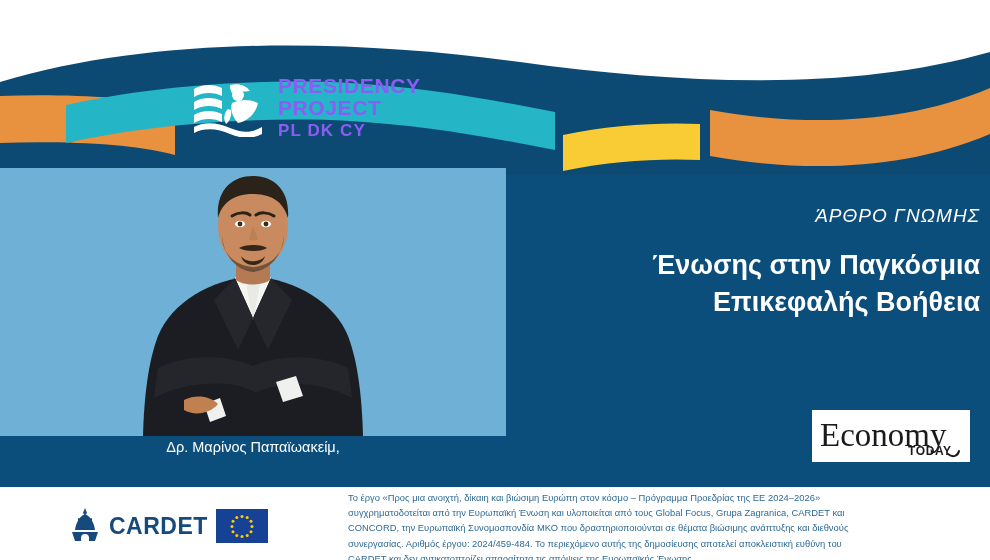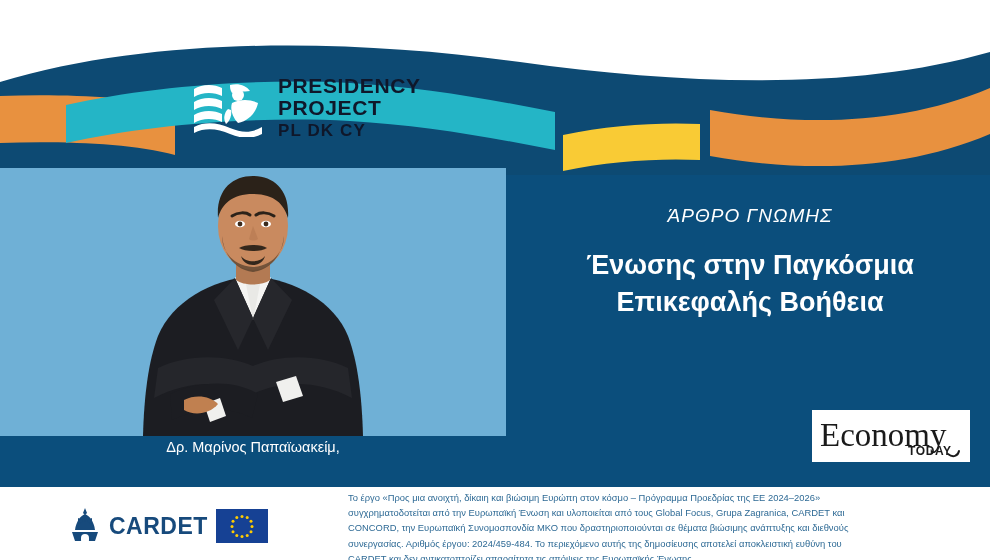--- a/index.html
+++ b/index.html
@@ -57,7 +57,7 @@
     display: flex;
     flex-direction: column;
     justify-content: center;
-    color: #0f172a;
+    color: #8b5cf6;
   }
   .logo-line1, .logo-line2 {
     font-size: 21px;

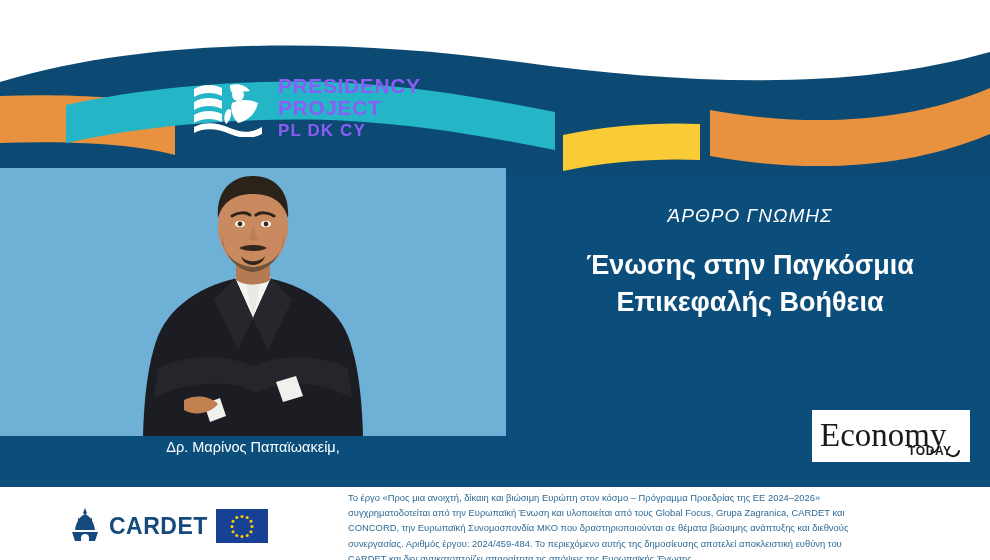--- a/index.html
+++ b/index.html
@@ -105,7 +105,7 @@
     top: 205px;
     width: 460px;
     z-index: 5;
-    text-align: center;
+    text-align: right;
     color: #ffffff;
   }
   .kicker {

